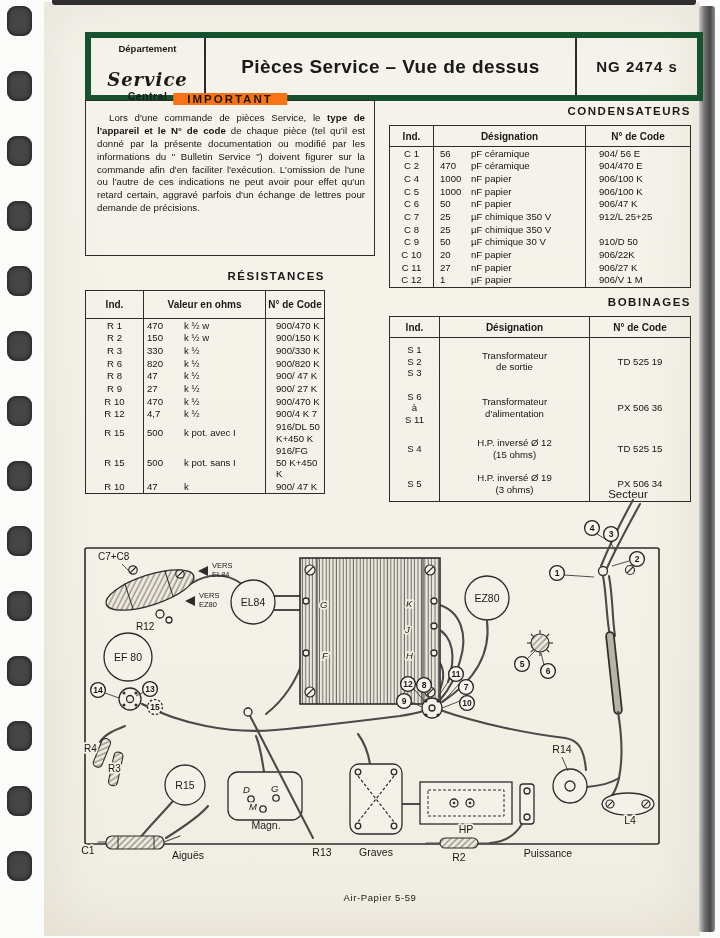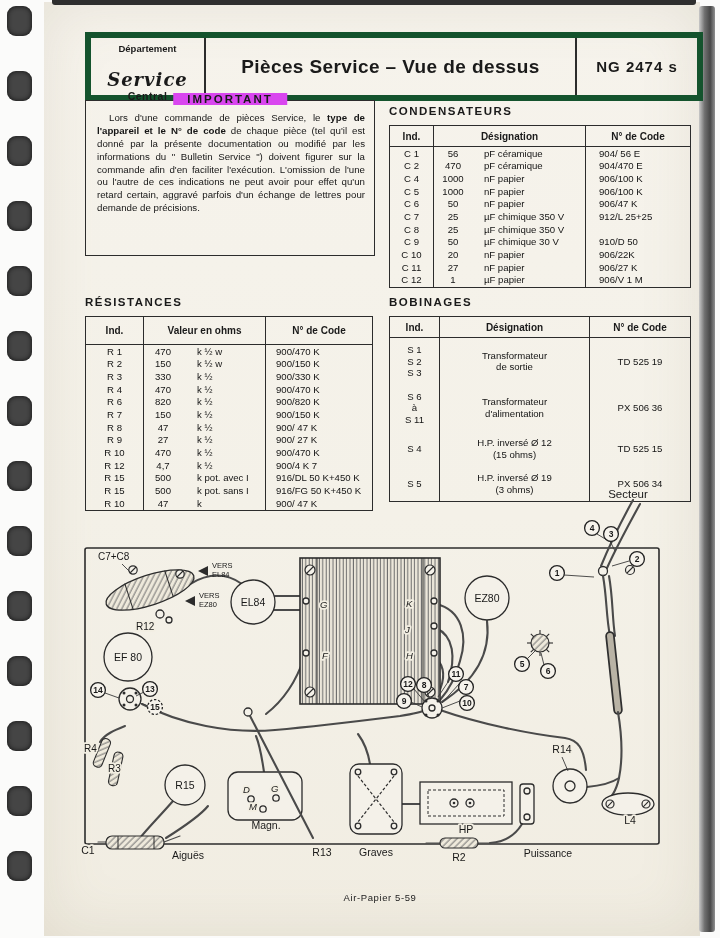--- a/index.html
+++ b/index.html
@@ -32,7 +32,7 @@
 
   
   .imp{position:absolute;left:85px;top:100px;width:288px;height:154px;border:1.5px solid #2c2c2c}
-  .imp-title{position:absolute;top:-8px;left:50%;transform:translateX(-50%);background:#d946ef;
+  .imp-title{position:absolute;top:-8px;left:50%;transform:translateX(-50%);background:#f97316;
              padding:0 14px;font:bold 11.5px "Liberation Sans",sans-serif;letter-spacing:2px}
   .imp-body{margin:0;padding:11px 9px 0 11px;font:9.7px/1.33 "Liberation Sans",sans-serif;
             text-align:justify;text-indent:12px;color:#161616}

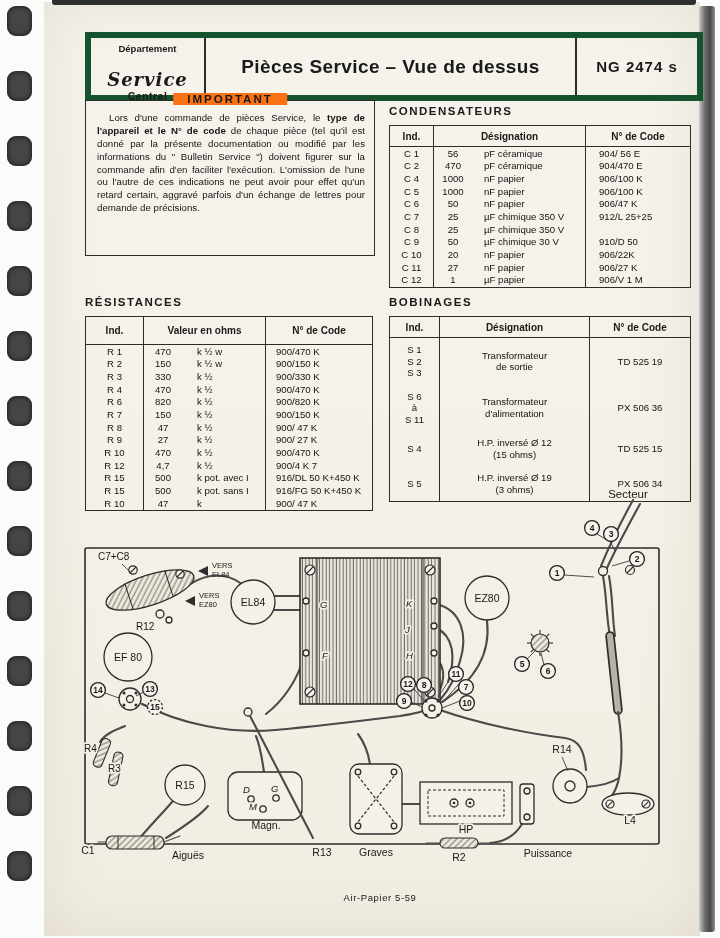--- a/index.html
+++ b/index.html
@@ -39,7 +39,7 @@
 
   
   .tbl-sec{position:absolute}
-  .tbl-sec h2{margin:0 0 8px;text-align:left;font:bold 11.5px "Liberation Sans",sans-serif;letter-spacing:1.5px}
+  .tbl-sec h2{margin:0 0 8px;text-align:right;font:bold 11.5px "Liberation Sans",sans-serif;letter-spacing:1.5px}
   table{width:100%;border-collapse:collapse;border:1.6px solid #2c2c2c}
   th{font:bold 10px "Liberation Sans",sans-serif;padding:4.5px 2px;border-bottom:1.5px solid #2c2c2c}
   td{font:9.6px/1.2 "Liberation Sans",sans-serif;padding:.6px 3px;white-space:pre-line;color:#141414;vertical-align:middle}

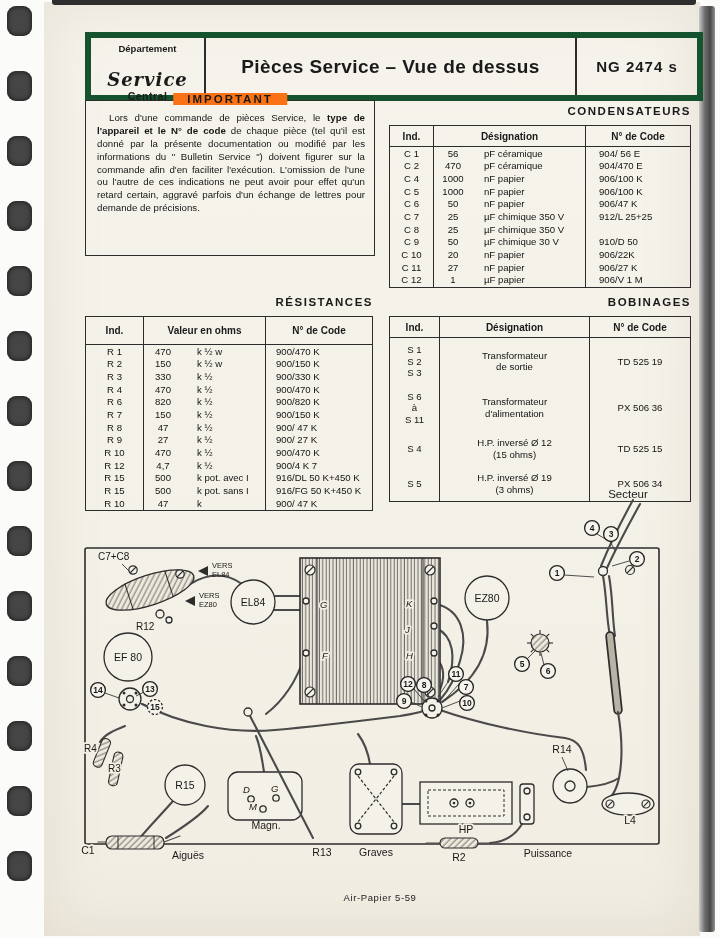--- a/index.html
+++ b/index.html
@@ -44,7 +44,7 @@
   th{font:bold 10px "Liberation Sans",sans-serif;padding:4.5px 2px;border-bottom:1.5px solid #2c2c2c}
   td{font:9.6px/1.2 "Liberation Sans",sans-serif;padding:.6px 3px;white-space:pre-line;color:#141414;vertical-align:middle}
   th:nth-child(2),td:nth-child(2),th:nth-child(3),td:nth-child(3){border-left:1.5px solid #2c2c2c}
-  .num{display:inline-block;text-align:center;margin-right:18px}
+  .num{display:inline-block;text-align:left;margin-right:5px}
 
   .cond{left:389px;top:105px;width:302px}
   .t-cond col.c1{width:44px}.t-cond col.c2{width:152px}

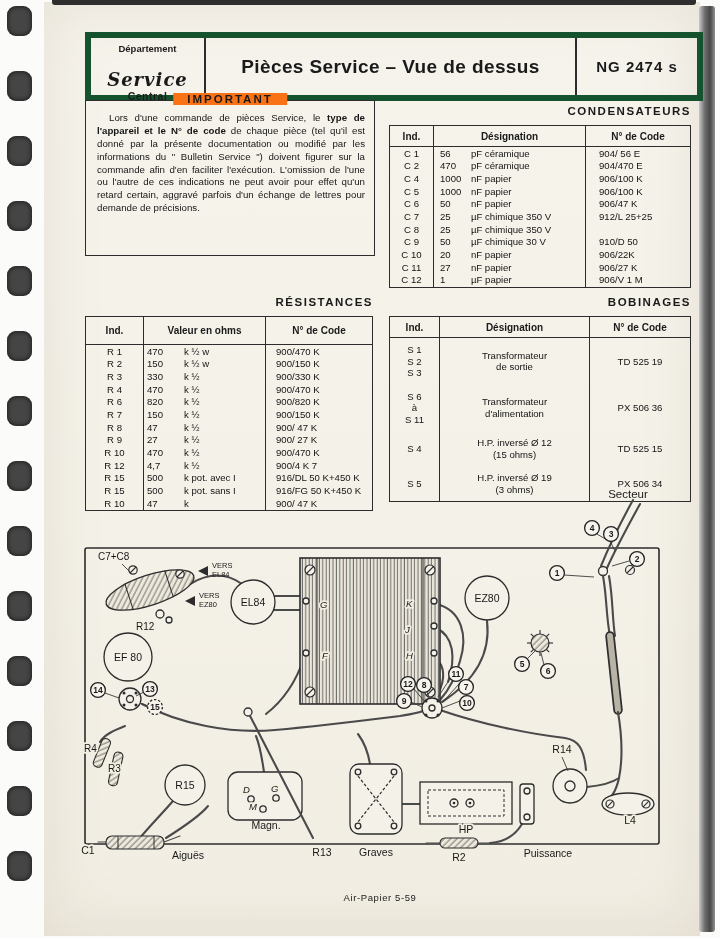--- a/index.html
+++ b/index.html
@@ -53,7 +53,7 @@
   .t-cond .num{width:26px}
   .t-cond td:nth-child(3){padding-left:13px}
 
-  .res{left:85px;top:296px;width:288px}
+  .res{left:85px;top:270px;width:240px}
   .t-res th{padding:8px 2px}
   .t-res col.c1{width:58px}.t-res col.c2{width:122px}
   .t-res td:first-child{text-align:center}

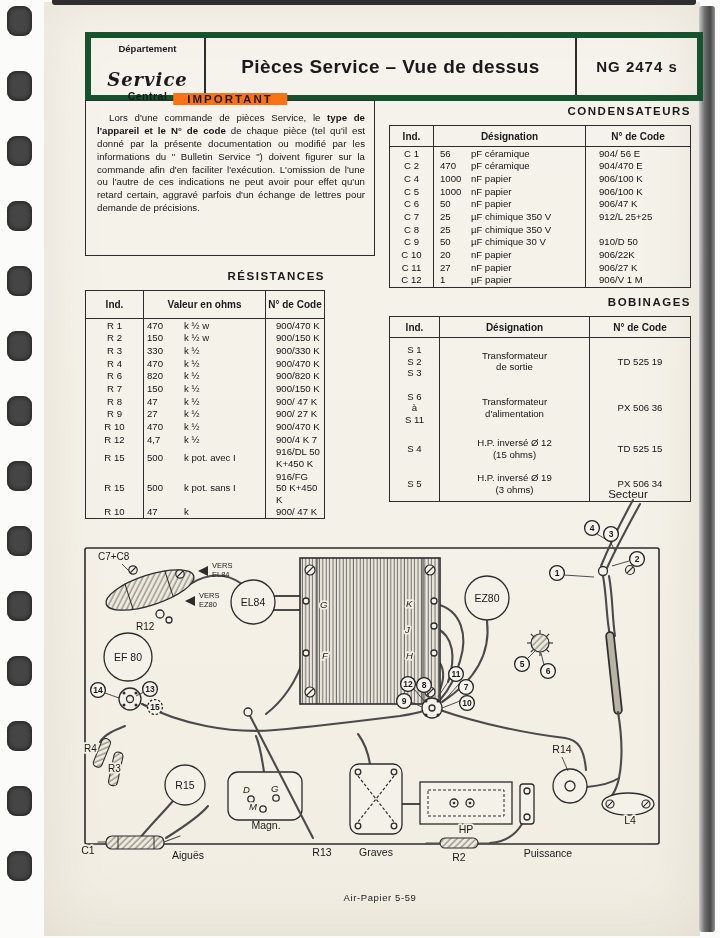--- a/index.html
+++ b/index.html
@@ -238,11 +238,6 @@
               <td>900/330 K</td>
             </tr>
             <tr>
-              <td>R 4</td>
-              <td><span class="num">470</span><span class="unit">k ½</span></td>
-              <td>900/470 K</td>
-            </tr>
-            <tr>
               <td>R 6</td>
               <td><span class="num">820</span><span class="unit">k ½</span></td>
               <td>900/820 K</td>

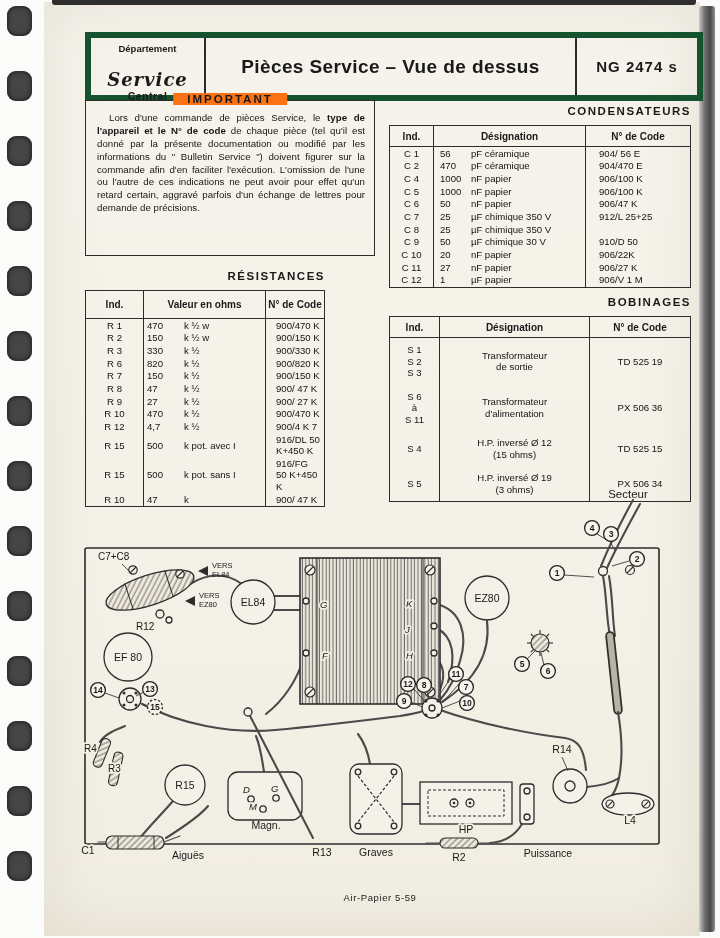--- a/index.html
+++ b/index.html
@@ -243,11 +243,6 @@
               <td>900/820 K</td>
             </tr>
             <tr>
-              <td>R 7</td>
-              <td><span class="num">150</span><span class="unit">k ½</span></td>
-              <td>900/150 K</td>
-            </tr>
-            <tr>
               <td>R 8</td>
               <td><span class="num">47</span><span class="unit">k ½</span></td>
               <td>900/ 47 K</td>

